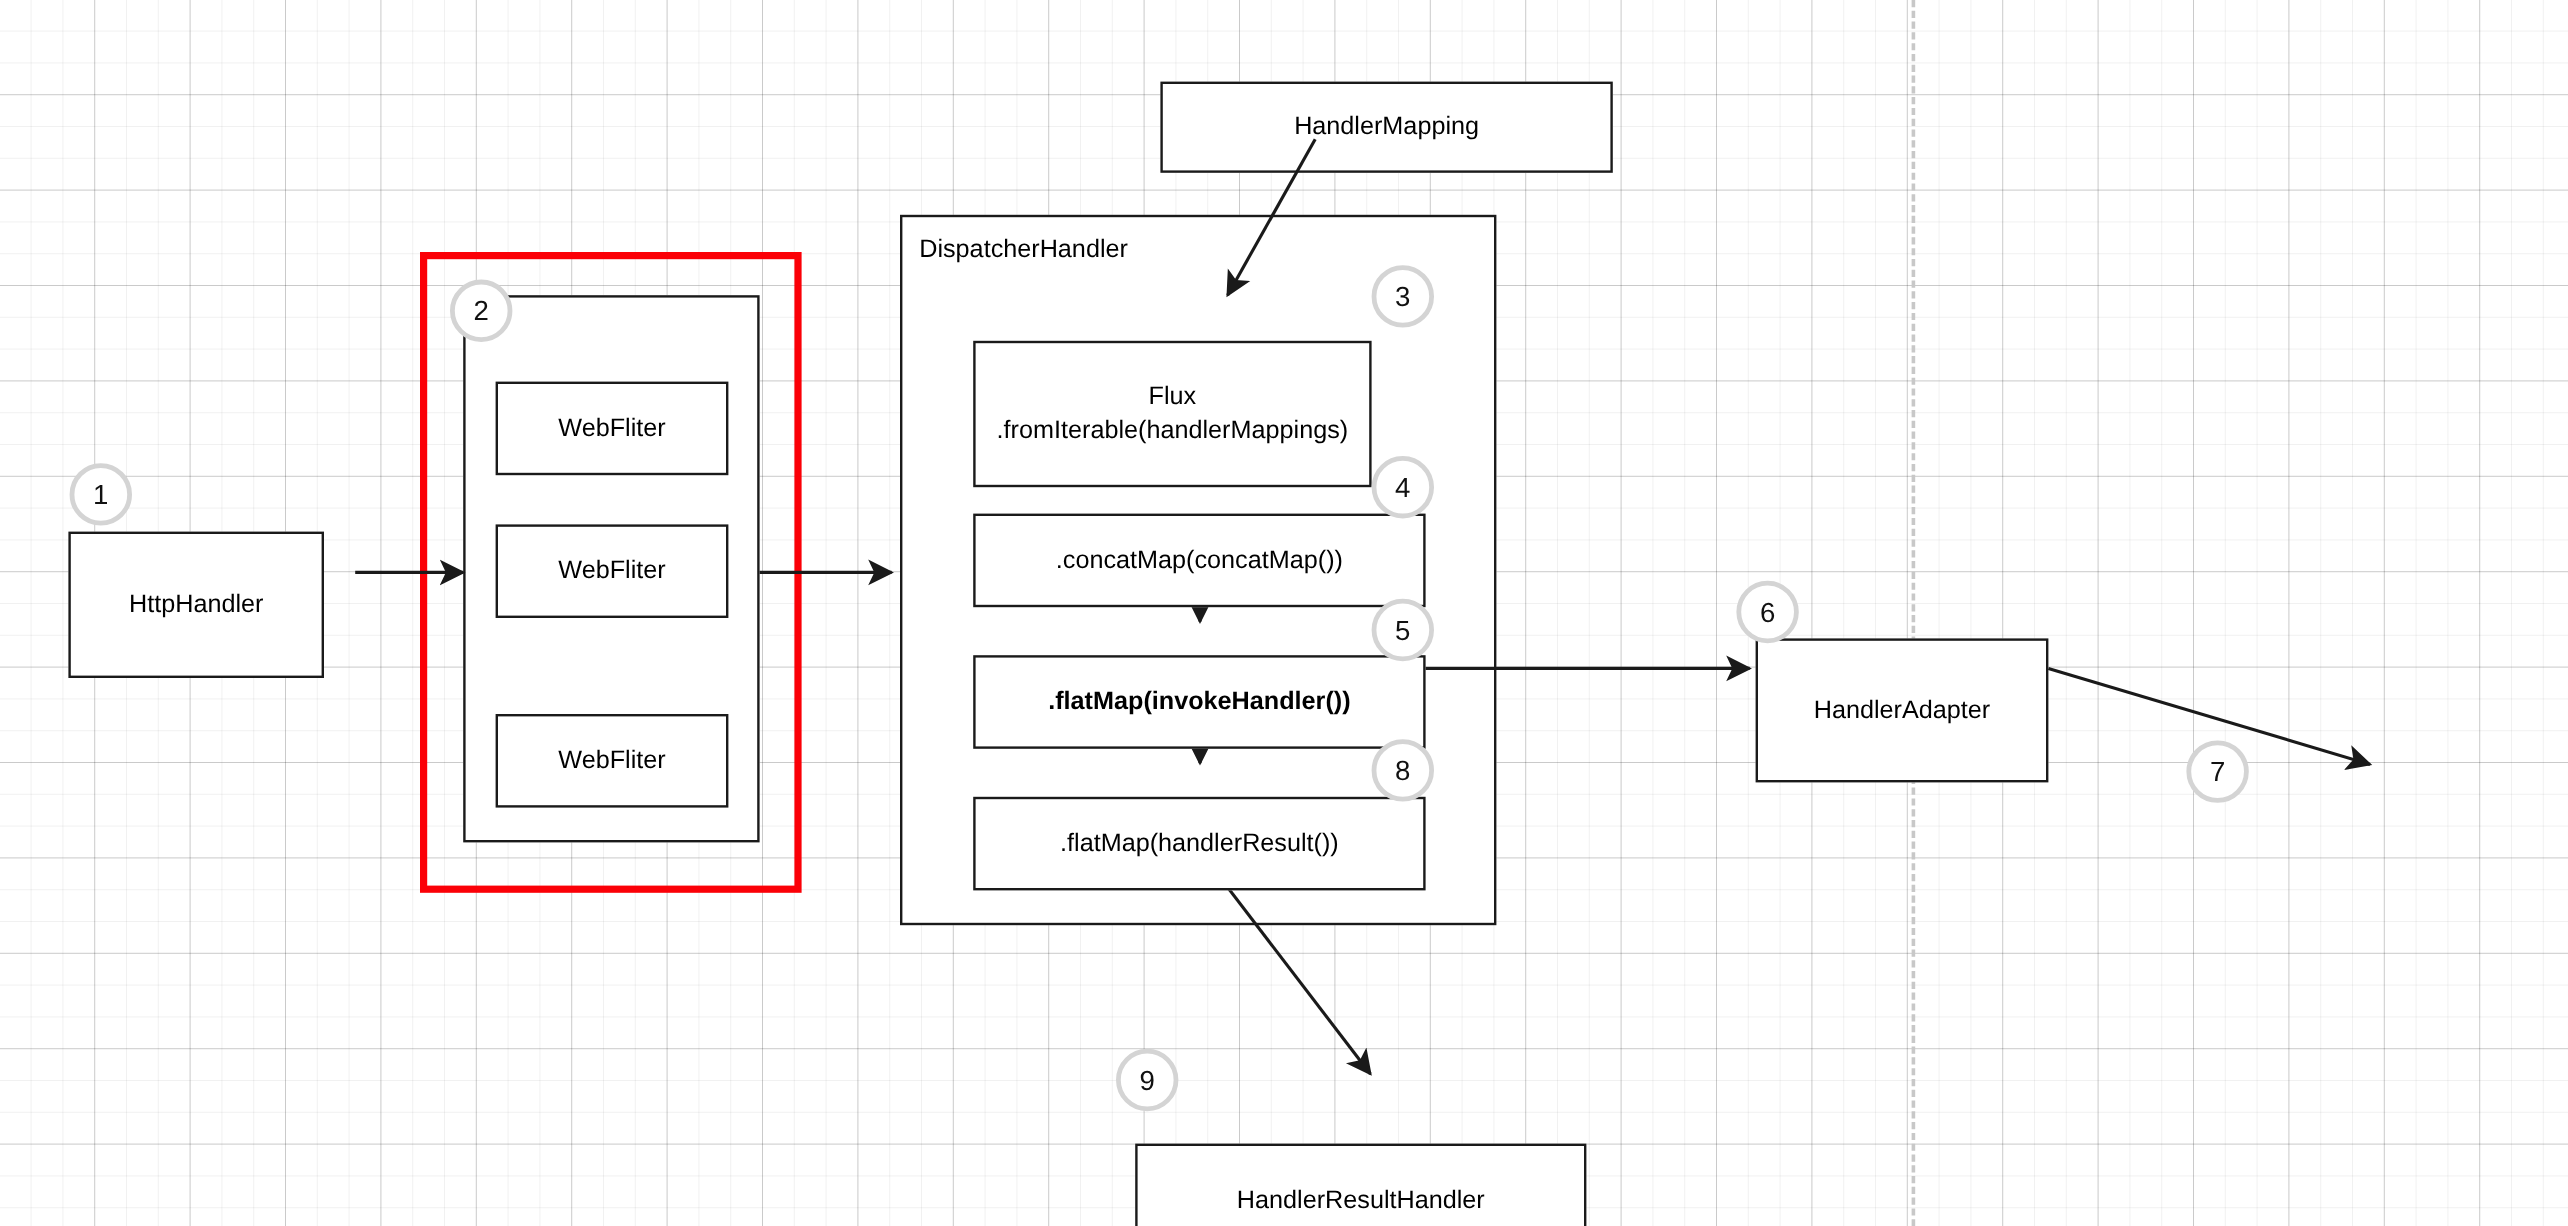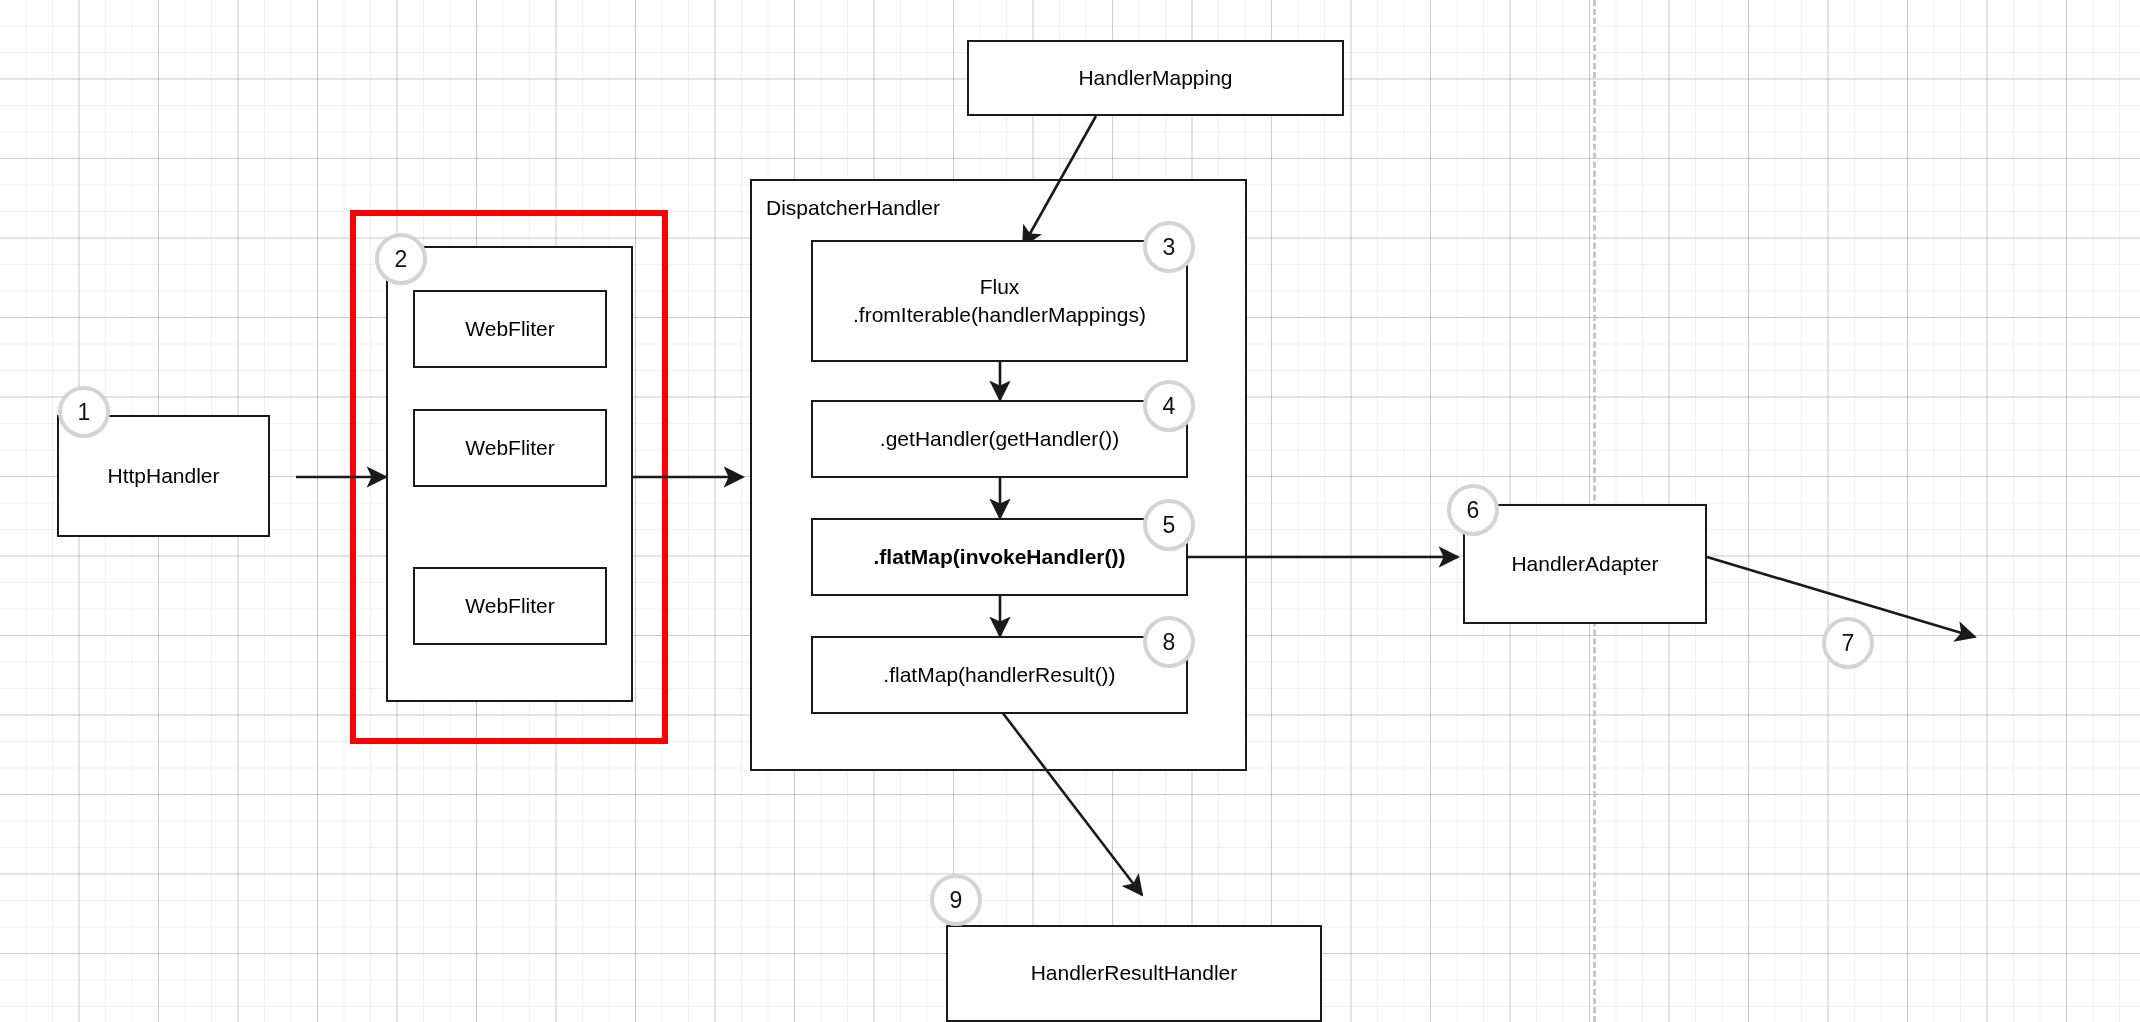--- a/index.html
+++ b/index.html
@@ -53,6 +53,7 @@
     font-size: 21px;
     line-height: 1.35;
     white-space: pre-line;
+    margin-top: 28px;
   }
 
   .container-box {

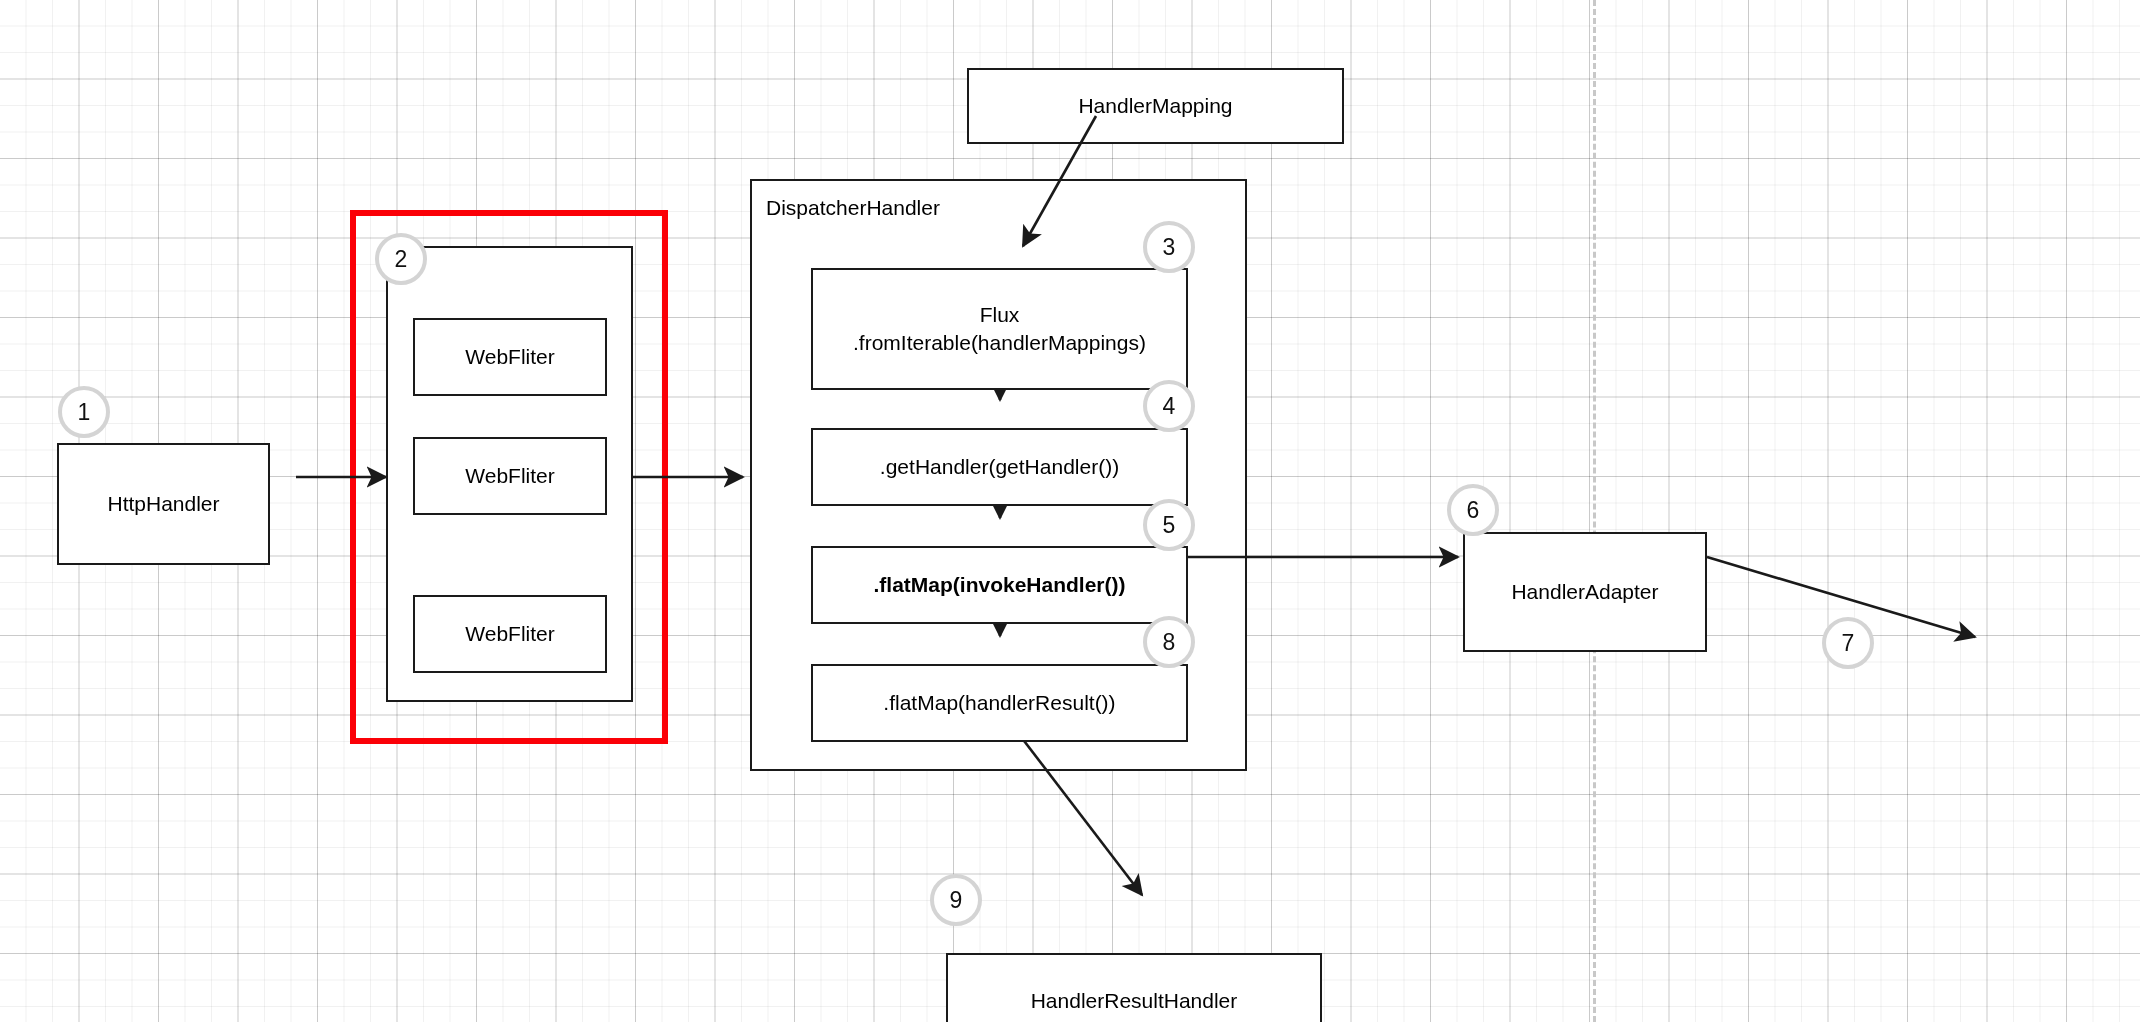--- a/index.html
+++ b/index.html
@@ -163,7 +163,7 @@
   <div class="container-box" style="left:750px; top:179px; width:497px; height:592px;"></div>
   <div class="group-label" style="left:766px; top:196px;">DispatcherHandler</div>
 
-  <div class="node" style="left:811px; top:240px; width:377px; height:122px; z-index:5;">Flux
+  <div class="node" style="left:811px; top:256px; width:332px; height:122px; z-index:5;">Flux
 .fromIterable(handlerMappings)</div>
   <div class="badge" style="left:1143px; top:221px;">3</div>
 

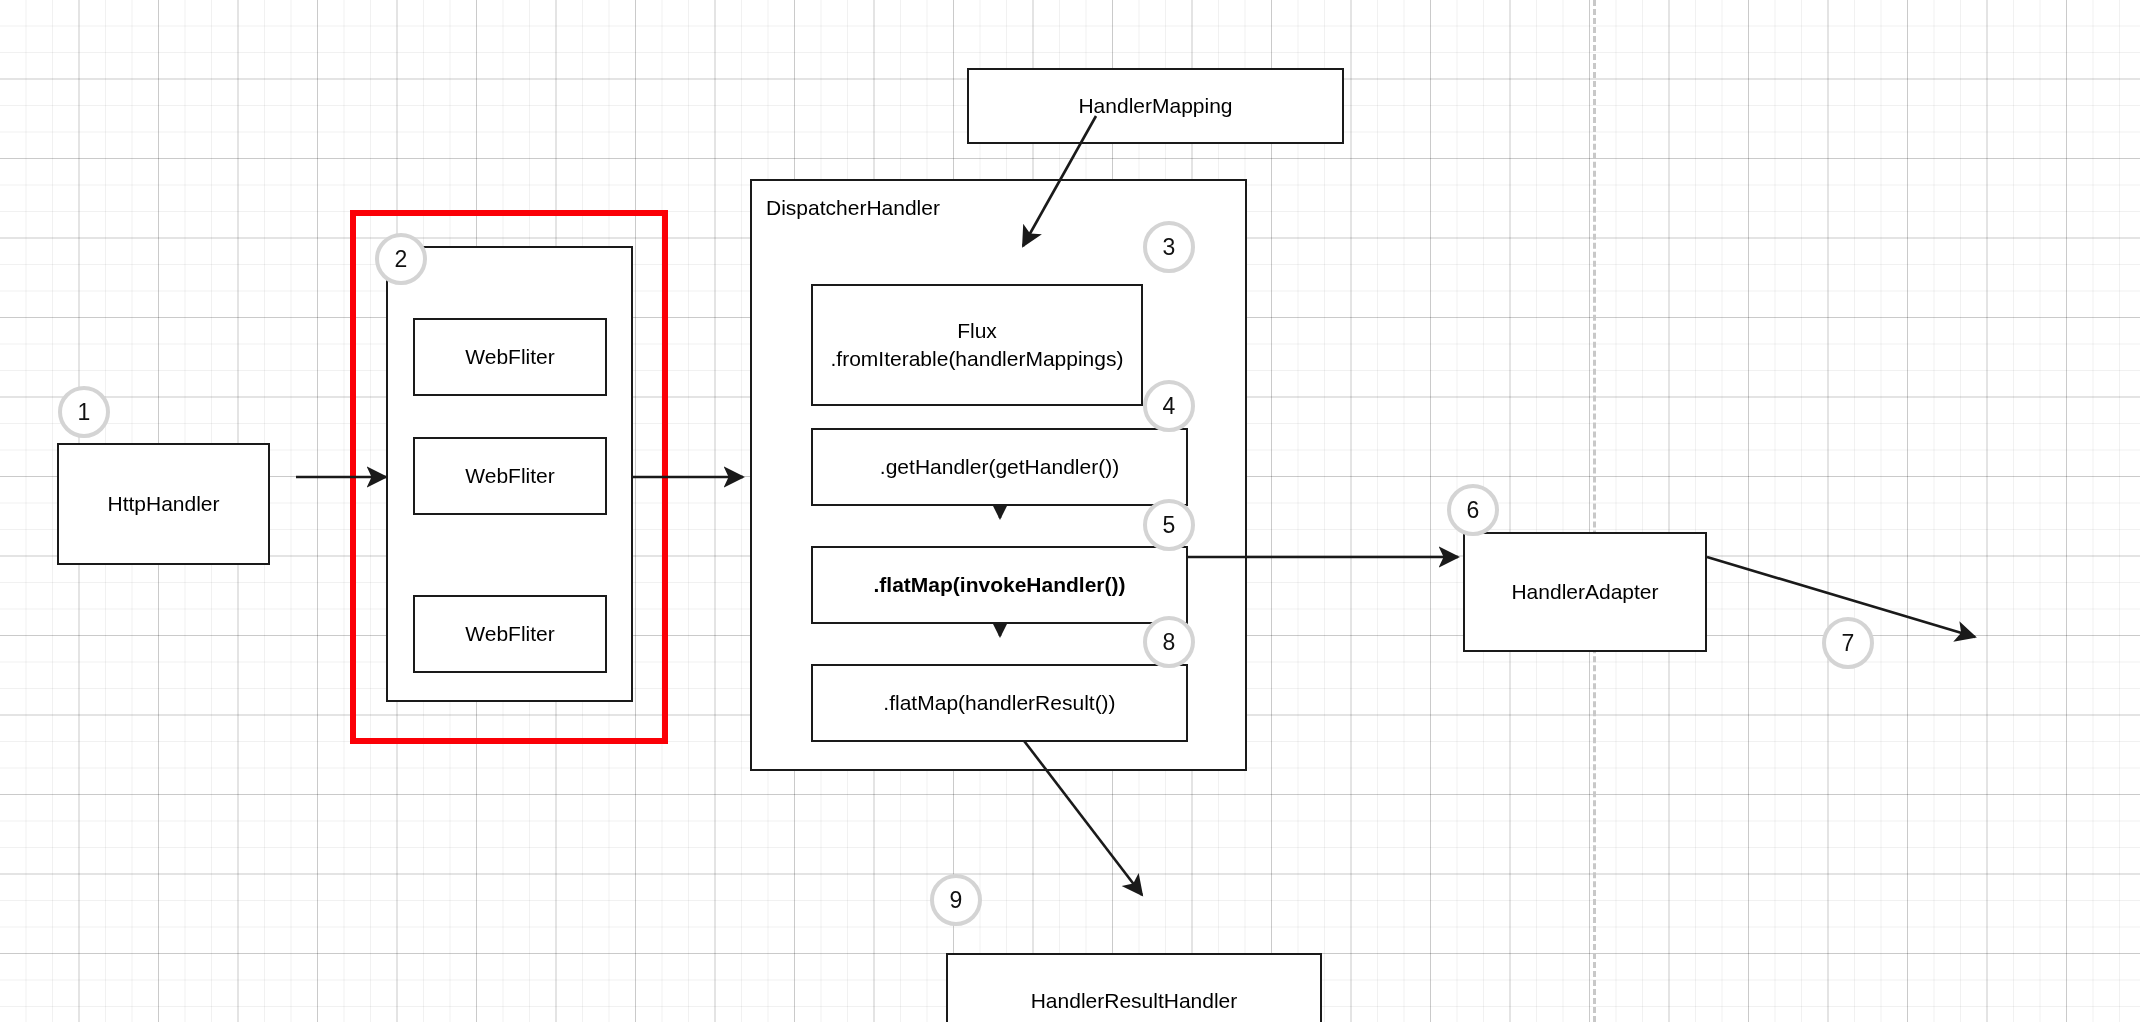--- a/index.html
+++ b/index.html
@@ -167,7 +167,7 @@
 .fromIterable(handlerMappings)</div>
   <div class="badge" style="left:1143px; top:221px;">3</div>
 
-  <div class="node" style="left:811px; top:400px; width:377px; height:78px; z-index:5;">.getHandler(getHandler())</div>
+  <div class="node" style="left:811px; top:400px; width:377px; height:78px; z-index:5;">.concatMap(concatMap())</div>
   <div class="badge" style="left:1143px; top:380px;">4</div>
 
   <div class="node" style="left:811px; top:518px; width:377px; height:78px; z-index:5;font-weight:bold;">.flatMap(invokeHandler())</div>

